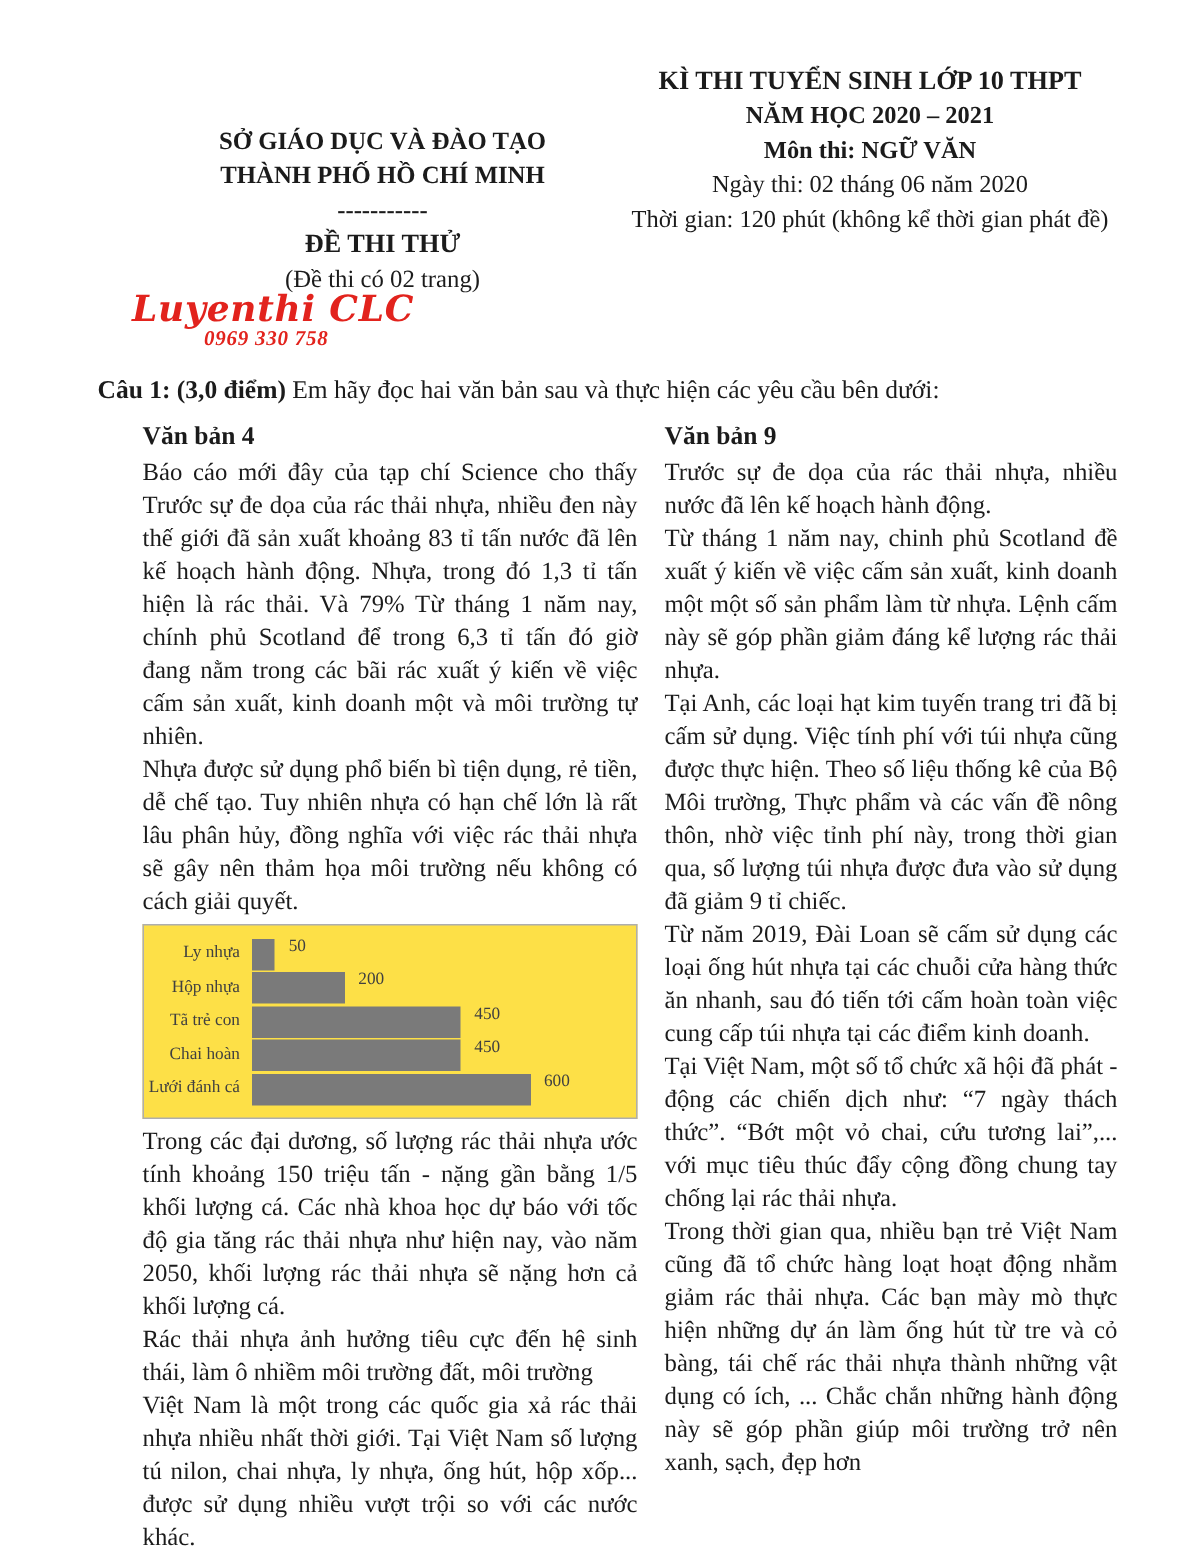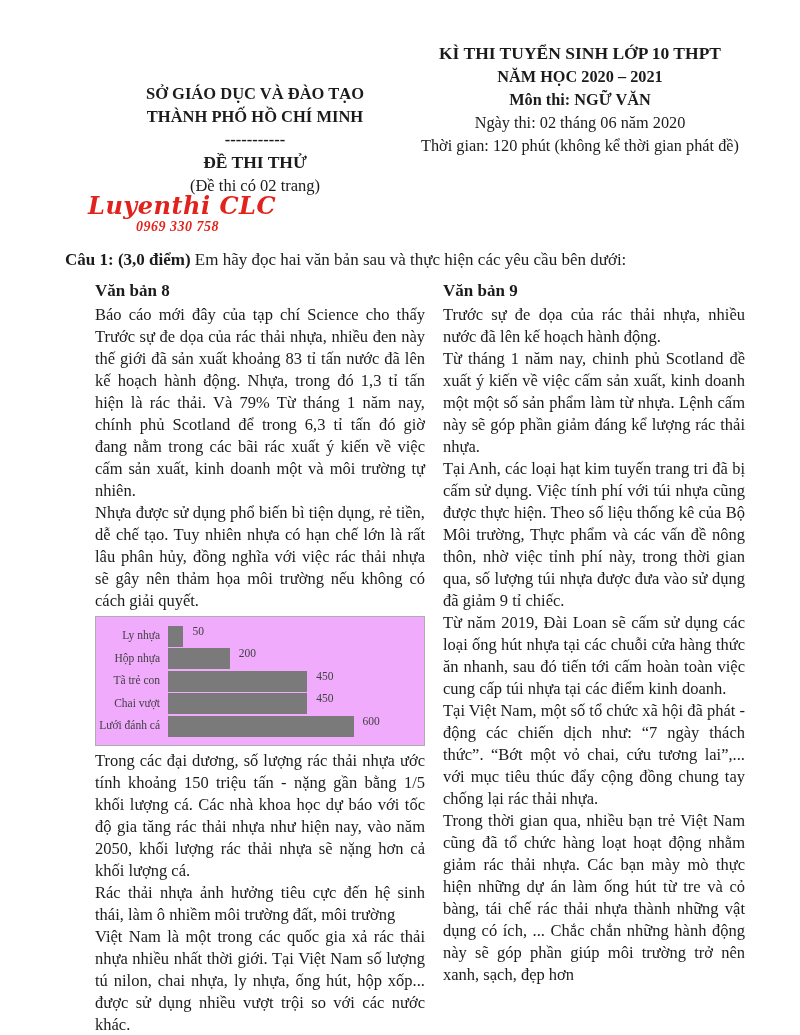--- a/index.html
+++ b/index.html
@@ -87,7 +87,7 @@
   <div class="columns">
 
     <div class="col col-1">
-      <div class="col-title">Văn bản 8</div>
+      <div class="col-title">Văn bản 4</div>
       <div class="para">Báo cáo mới đây của tạp chí Science cho thấy Trước sự đe dọa của rác thải nhựa, nhiều đen này thế giới đã sản xuất khoảng 83 tỉ tấn nước đã lên kế hoạch hành động. Nhựa, trong đó 1,3 tỉ tấn hiện là rác thải. Và 79% Từ tháng 1 năm nay, chính phủ Scotland để trong 6,3 tỉ tấn đó giờ đang nằm trong các bãi rác xuất ý kiến về việc cấm sản xuất, kinh doanh một và môi trường tự nhiên.</div>
       <div class="para">Nhựa được sử dụng phổ biến bì tiện dụng, rẻ tiền, dễ chế tạo. Tuy nhiên nhựa có hạn chế lớn là rất lâu phân hủy, đồng nghĩa với việc rác thải nhựa sẽ gây nên thảm họa môi trường nếu không có cách giải quyết.</div>
 

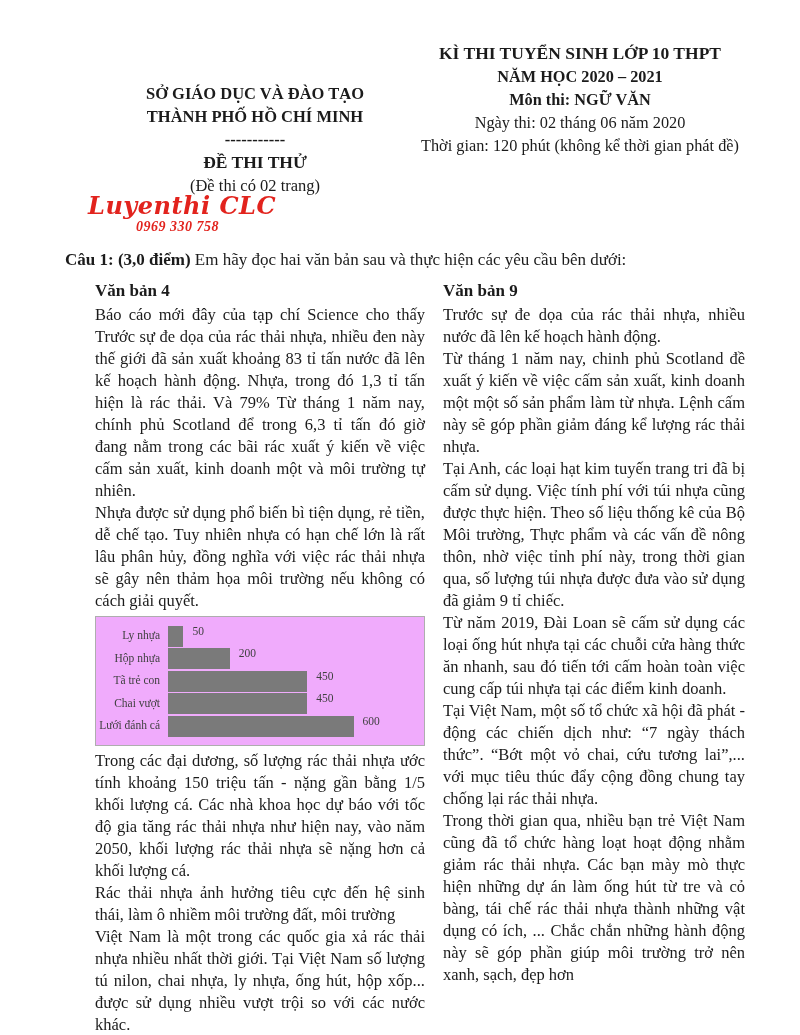--- a/index.html
+++ b/index.html
@@ -41,7 +41,7 @@
     border: 1px solid #aeaeae;
     margin: 4px 0 4px 0;
     padding: 7px 24px 7px 0;
-    background: #f0abfc;
+    background: #fde047;
   }
   .chart-row { display: flex; align-items: center; margin: 1.5px 0; height: 21px; }
   .chart-label {

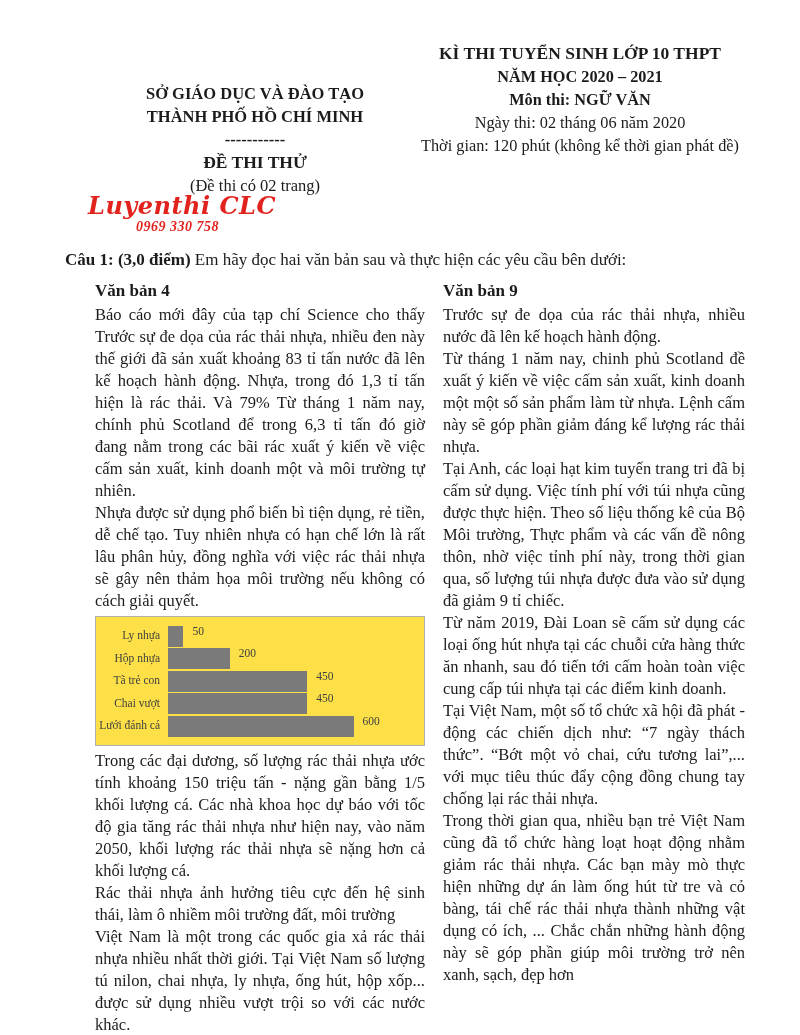--- a/index.html
+++ b/index.html
@@ -114,7 +114,7 @@
             </div>
           </div>
           <div class="chart-row">
-            <span class="chart-label">Chai vượt</span>
+            <span class="chart-label">Chai hoàn</span>
             <div class="chart-track">
               <div class="chart-bar" style="width: 60%; background: rgb(122, 122, 122);"></div>
               <span class="chart-value">450</span>

